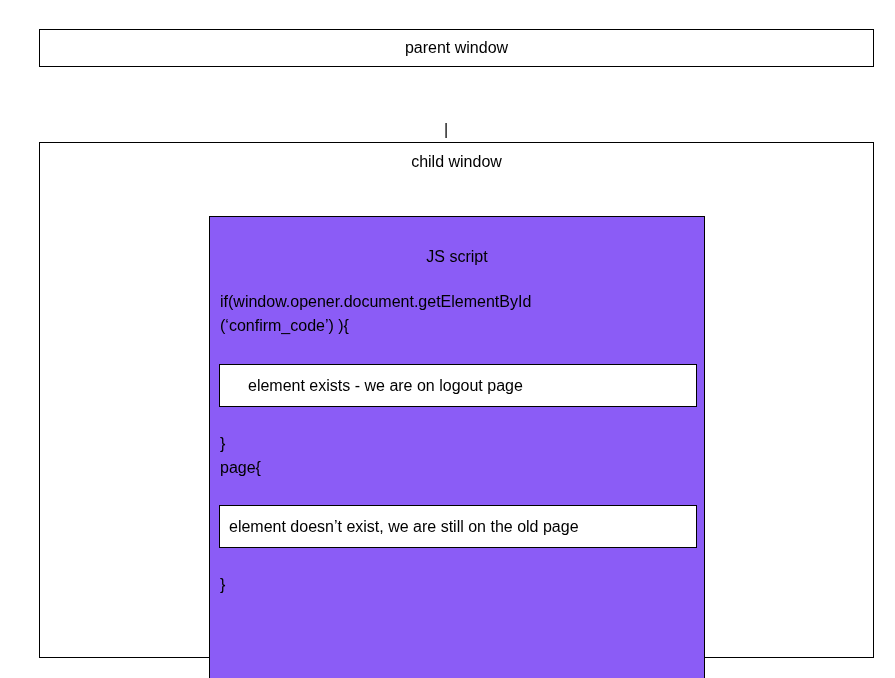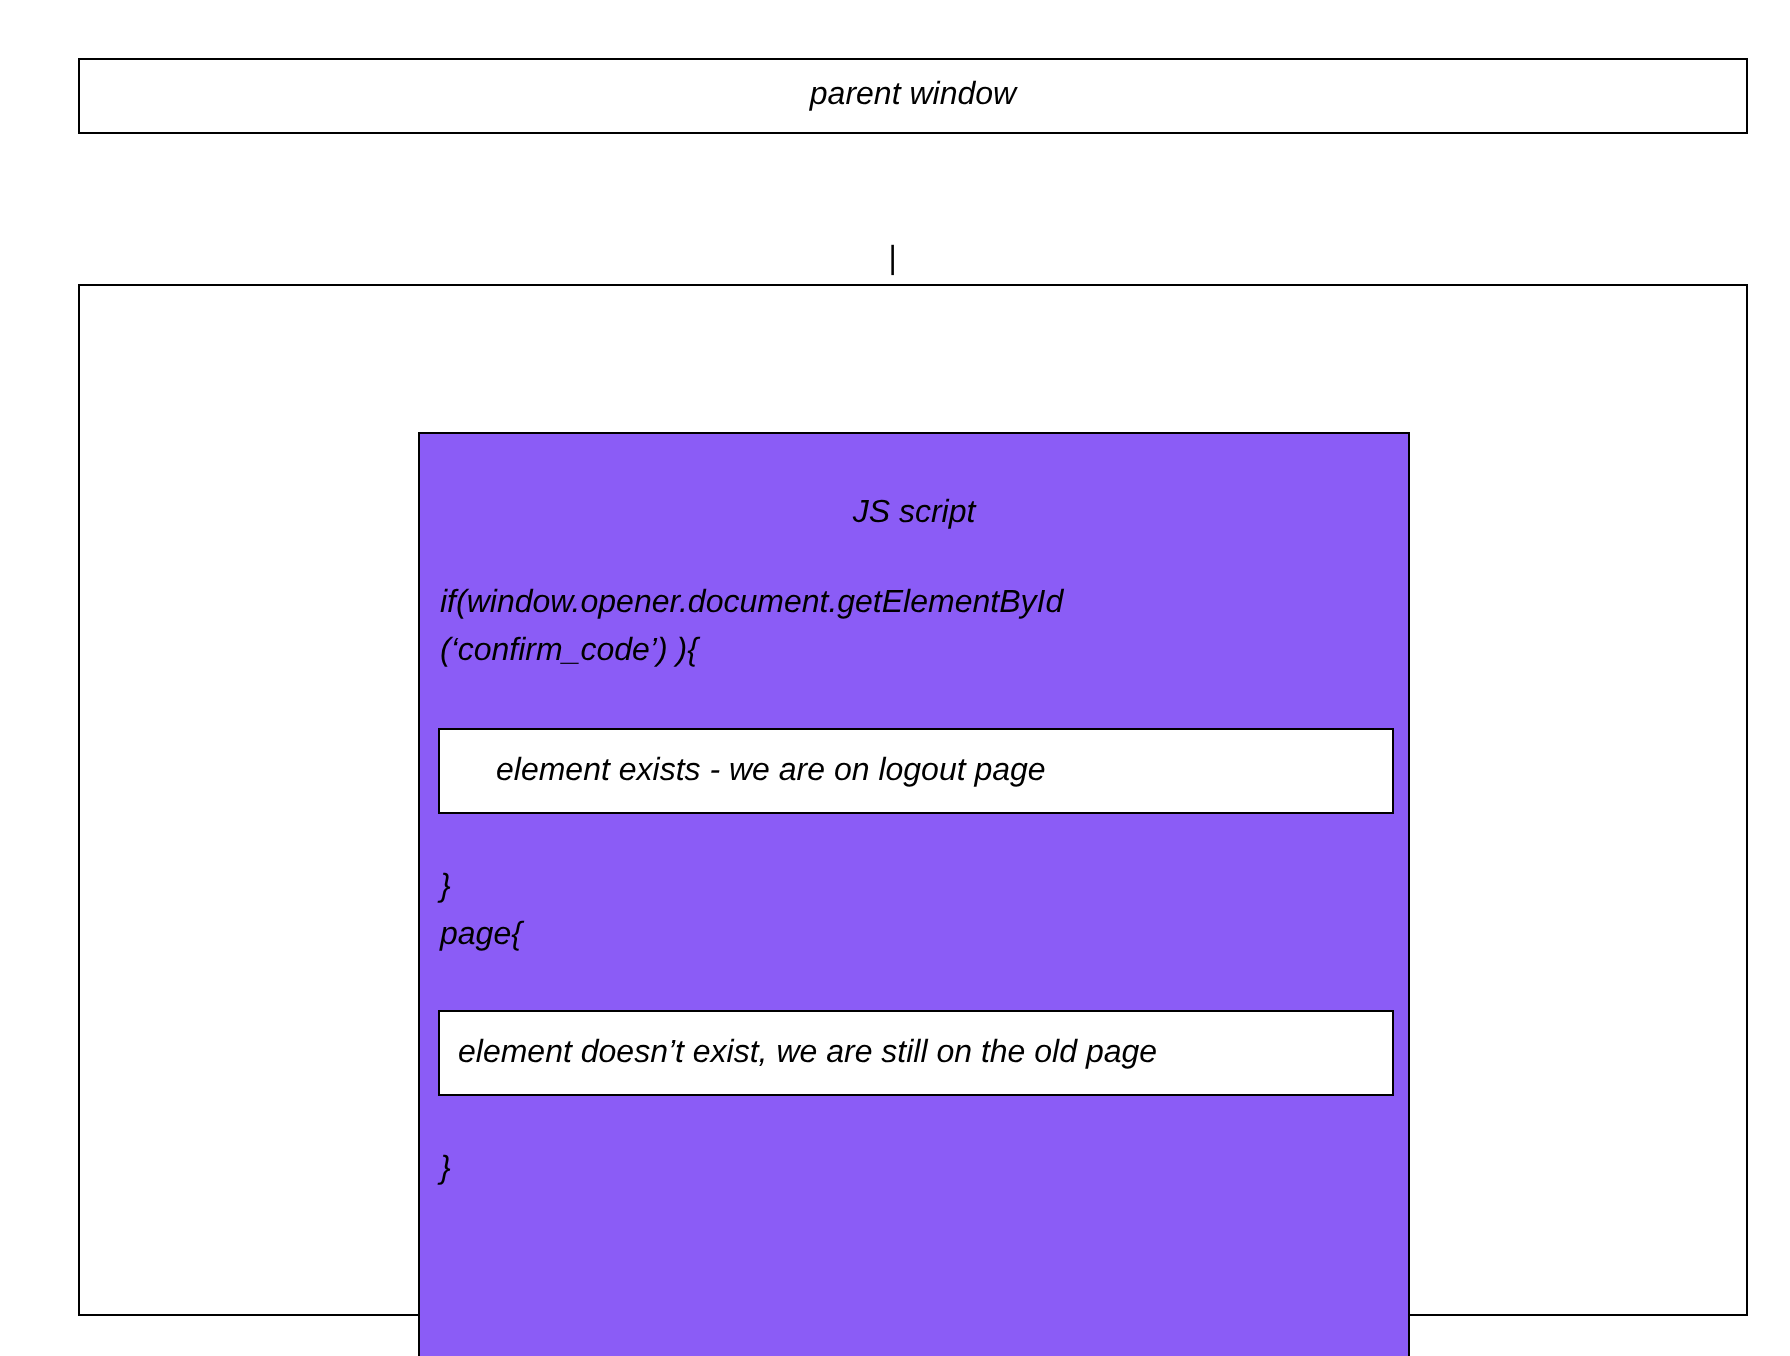--- a/index.html
+++ b/index.html
@@ -2,7 +2,7 @@
 <html><head>
 <meta charset="utf-8">
 <style>
-  * { margin: 0; padding: 0; box-sizing: border-box; font-style: italic; }
+  * { margin: 0; padding: 0; box-sizing: border-box; }
   html, body {
     width: 895px; height: 678px;
     background: #ffffff;

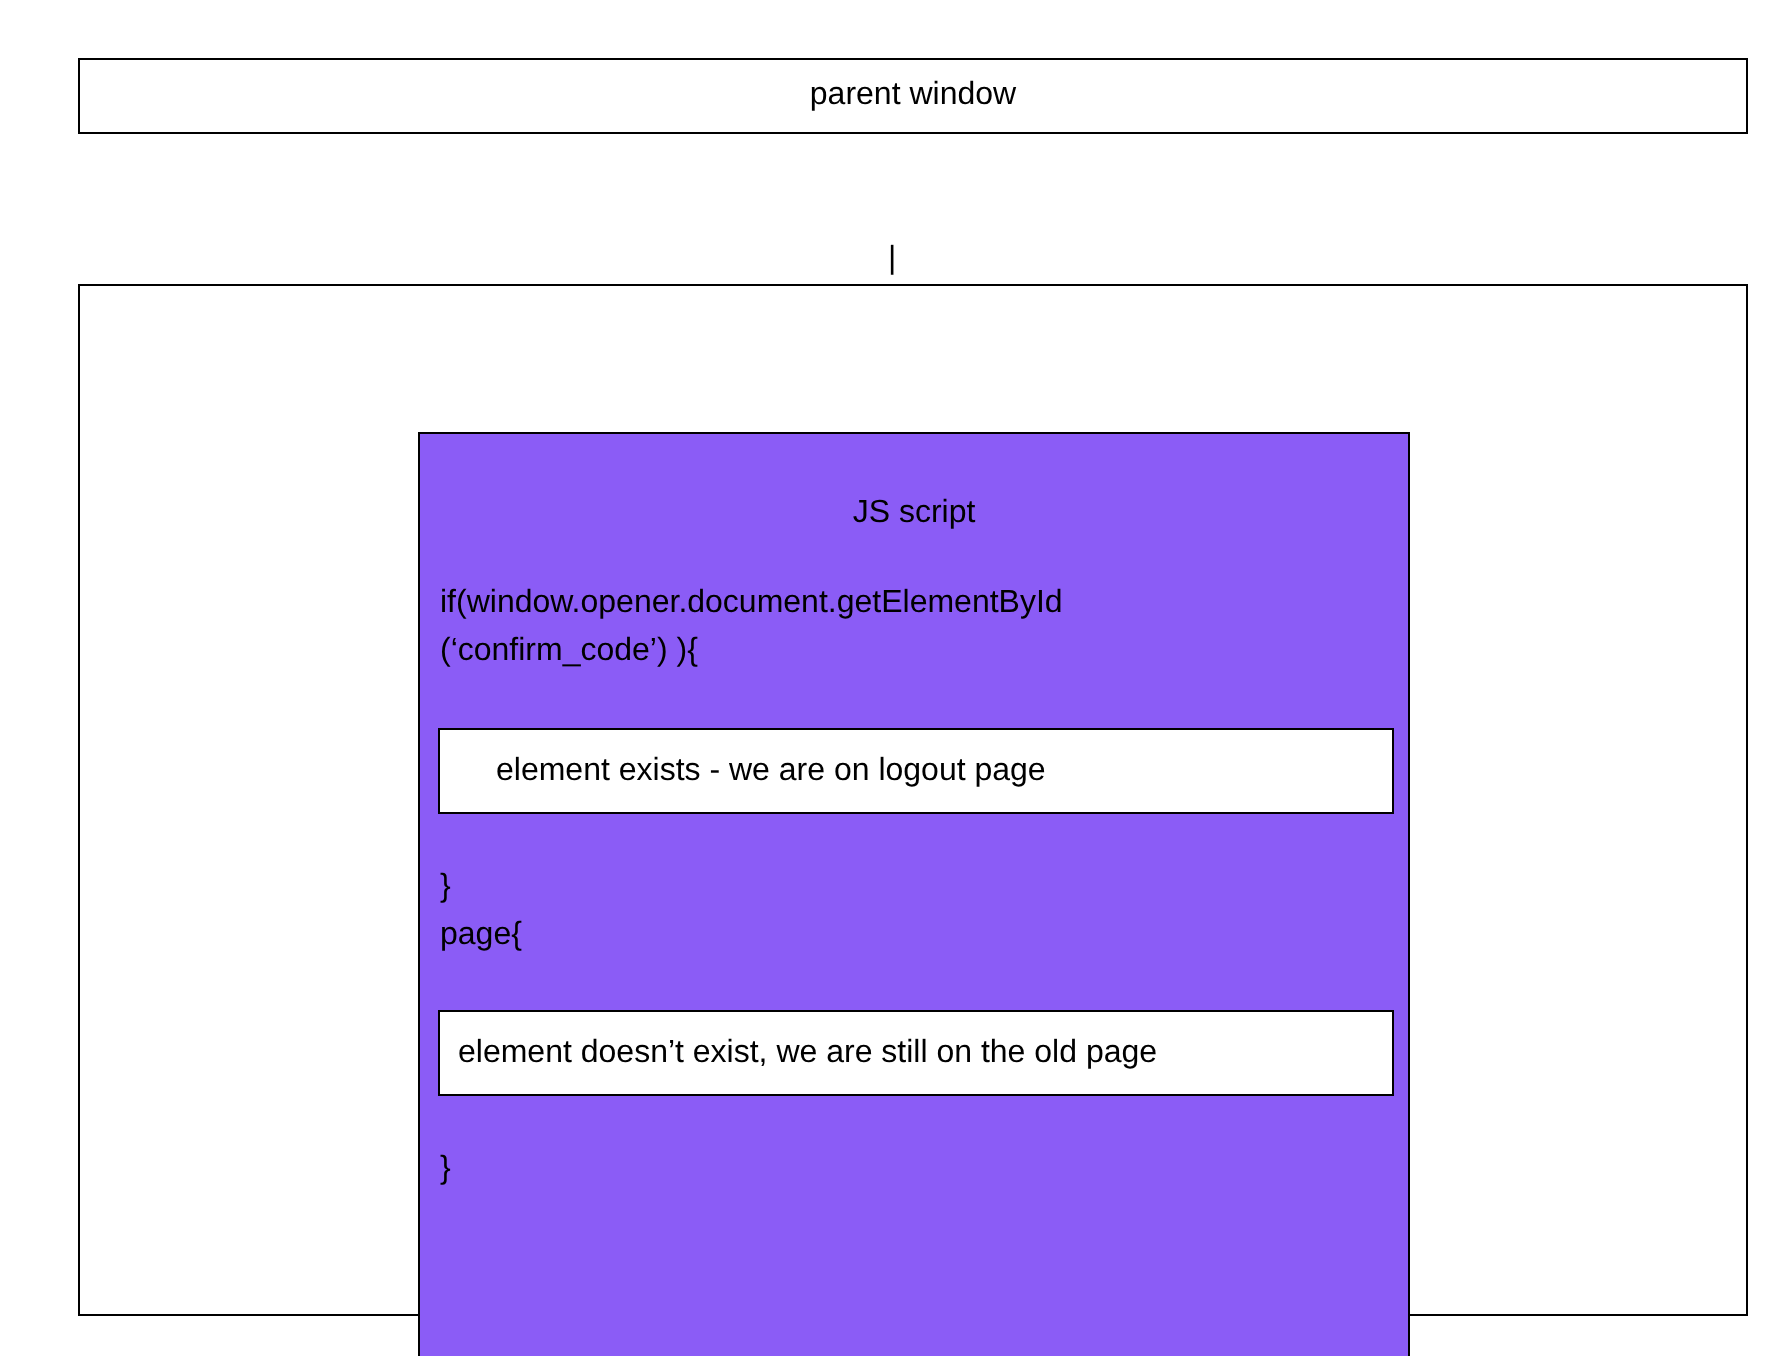--- a/index.html
+++ b/index.html
@@ -97,6 +97,7 @@
   </div>
 
   <div class="box child-window">
+    <div class="child-window-label">child window</div>
 
     <div class="js-script">
       <div class="js-script-title">JS script</div>

